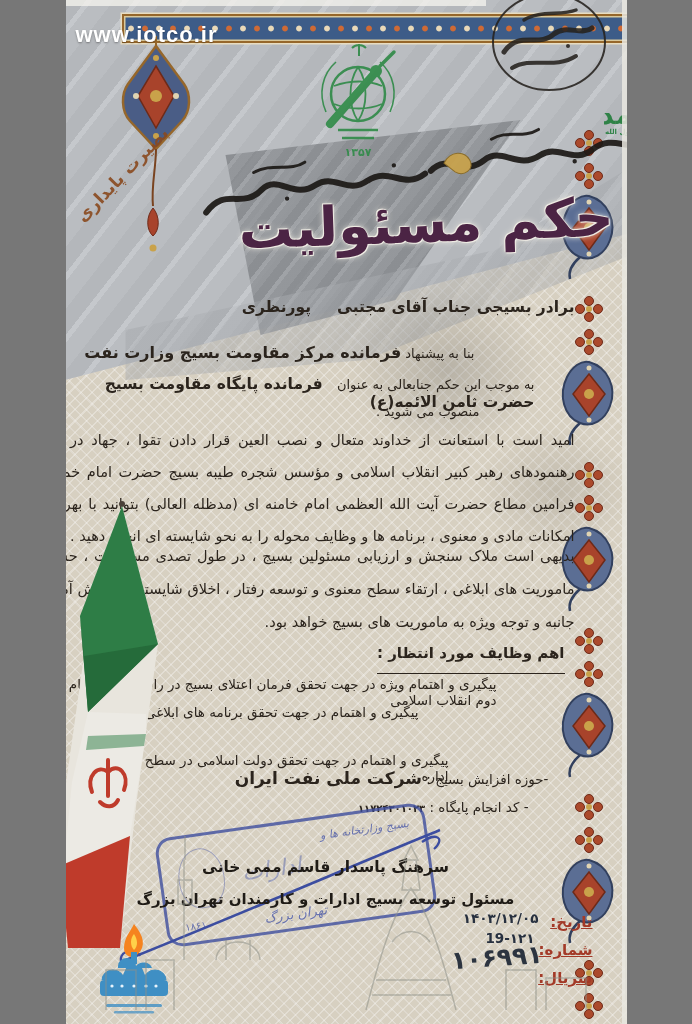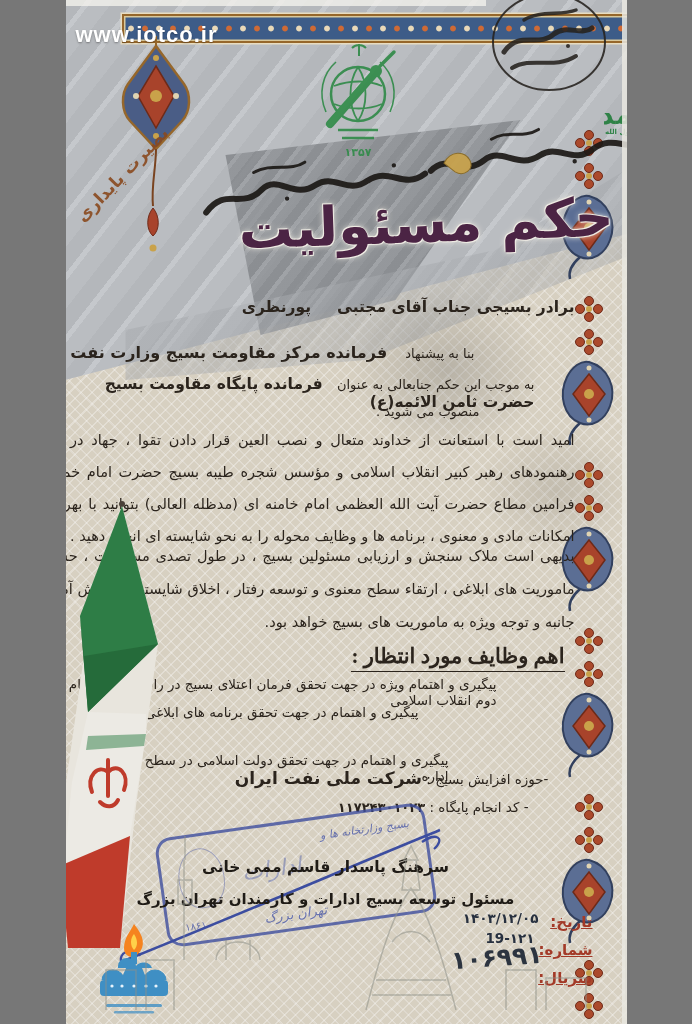--- a/index.html
+++ b/index.html
@@ -66,7 +66,7 @@
   .recipient{position:absolute;right:52px;top:298px;font-size:15.5px;font-weight:bold;}
   .gap{display:inline-block;width:26px;}
   .line-b{position:absolute;right:152px;top:343px;font-size:13px;}
-  .line-b b{font-size:16px;margin-right:14px;}
+  .line-b b{font-size:16px;}
   .line-c{position:absolute;right:92px;top:375px;font-size:13px;}
   .line-c b{font-size:15.5px;margin-right:10px;}
   .line-d{position:absolute;right:147px;top:404px;font-size:13px;}

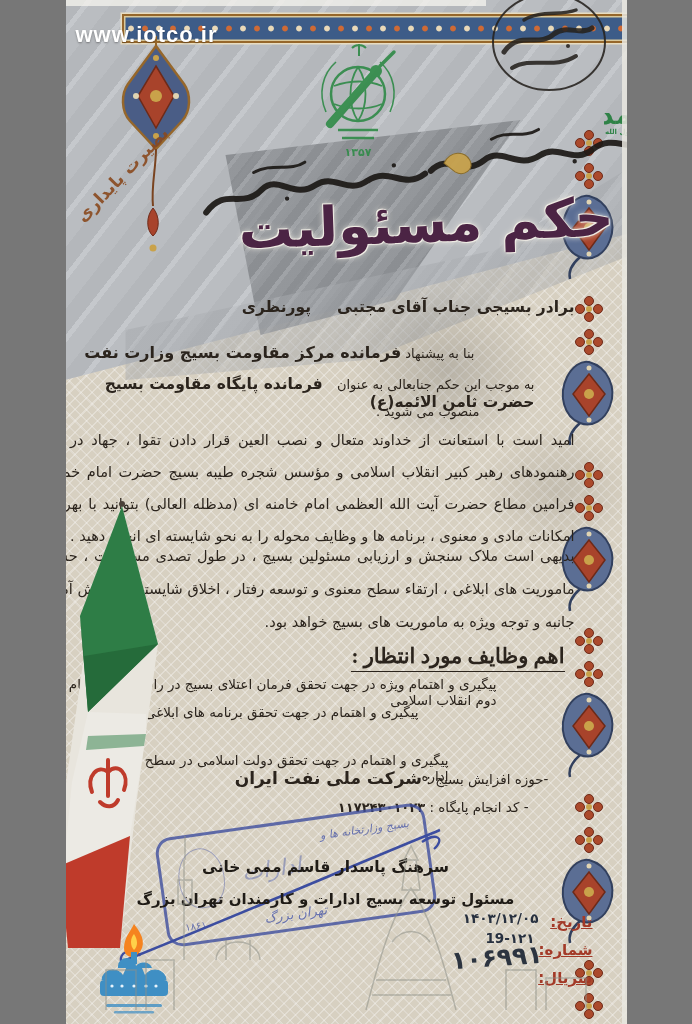--- a/index.html
+++ b/index.html
@@ -73,8 +73,8 @@
   .para{position:absolute;right:52px;width:572px;font-size:14.5px;text-align:justify;}
   .p1{top:424px;line-height:32px;}
   .p2{top:540px;line-height:33px;}
-  .duty-head{position:absolute;right:62px;top:644px;font-size:21px;font-weight:bold;
-    border-bottom:1.5px solid #2b241d;padding-bottom:2px;font-family:Liberation Serif, serif;}
+  .duty-head{position:absolute;right:62px;top:644px;font-size:15px;font-weight:bold;
+    border-bottom:1.5px solid #2b241d;padding-bottom:11px;}
   .duty{position:absolute;font-size:13.5px;}
   .d1{right:130px;top:676px;}
   .d2{right:208px;top:704px;}

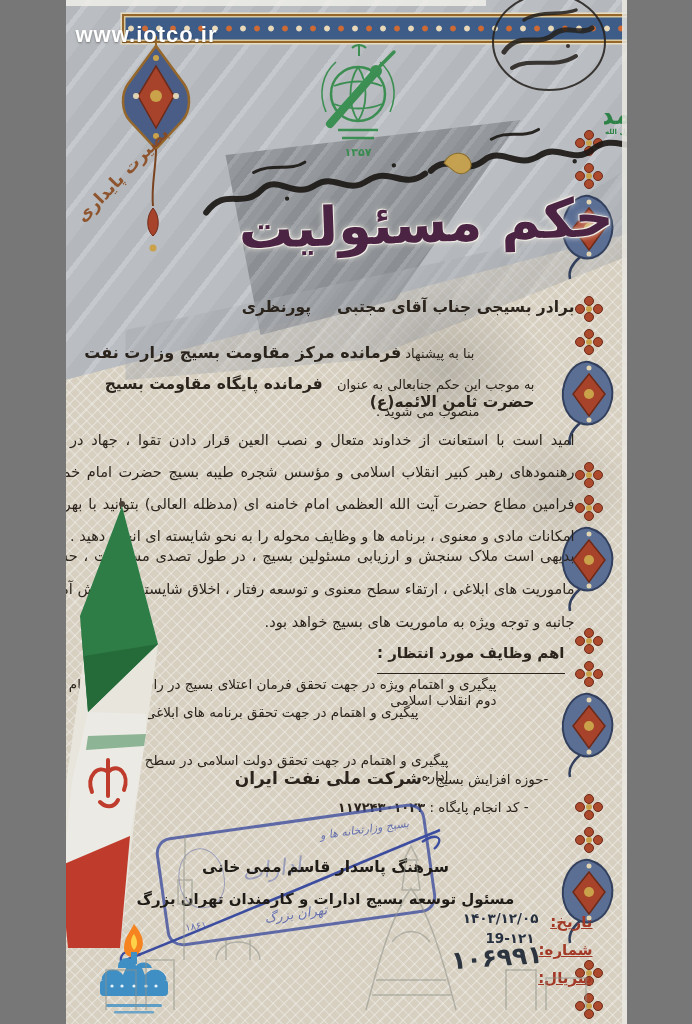--- a/index.html
+++ b/index.html
@@ -82,7 +82,7 @@
   .hoze{position:absolute;right:78px;top:768px;font-size:13.5px;}
   .hoze b{font-size:17px;}
   .code{position:absolute;right:98px;top:799px;font-size:13.5px;}
-  .code .num{font-weight:bold;font-size:13px;letter-spacing:2px;}
+  .code .num{font-weight:bold;font-size:10px;letter-spacing:2px;}
 
   
   .stamp{position:absolute;left:94px;top:820px;width:266px;height:104px;border:3px solid #3f4f9f;

